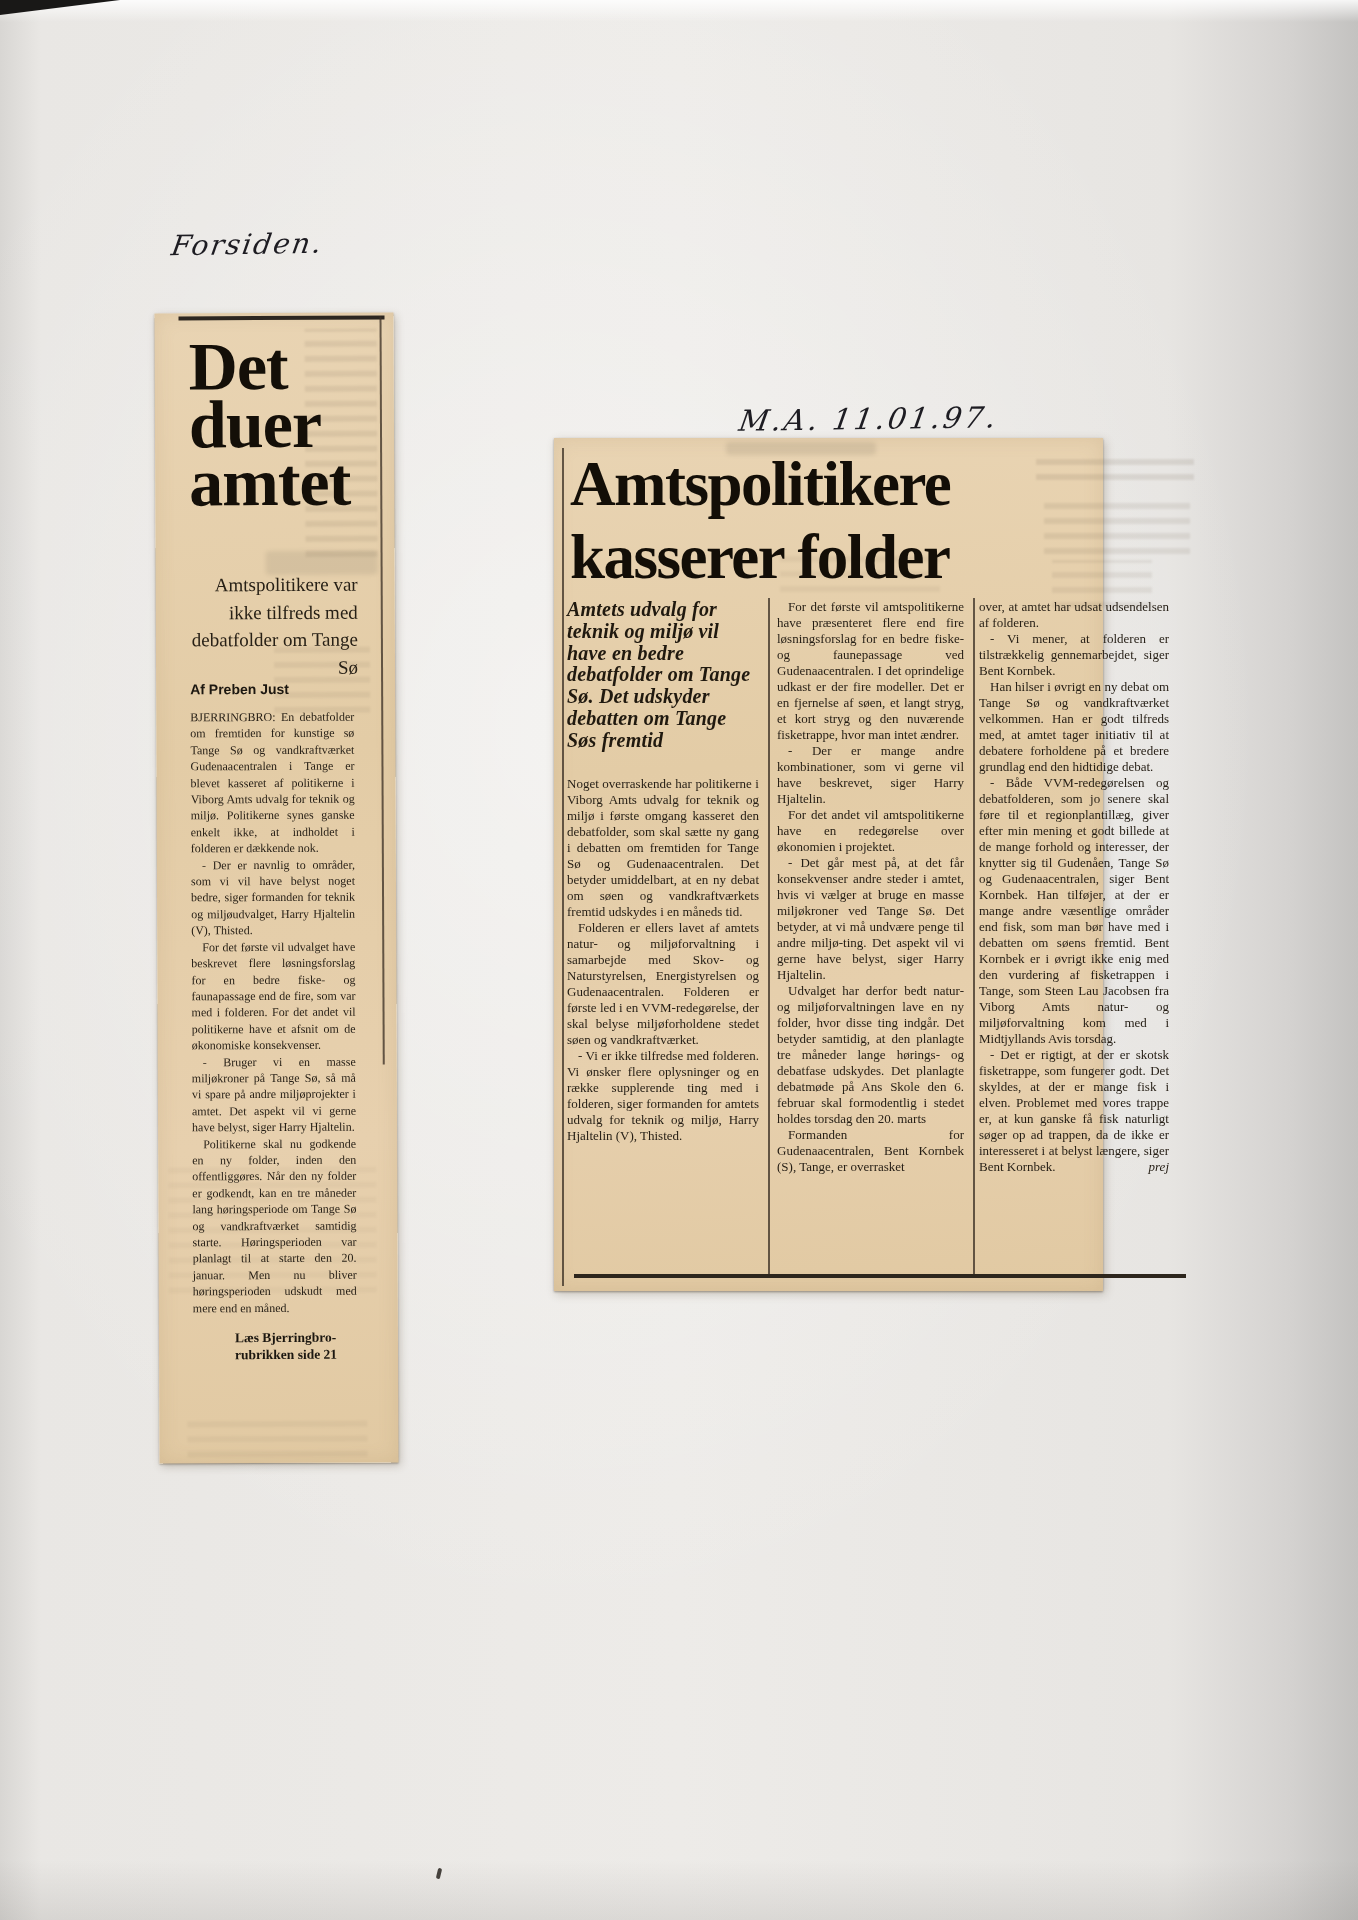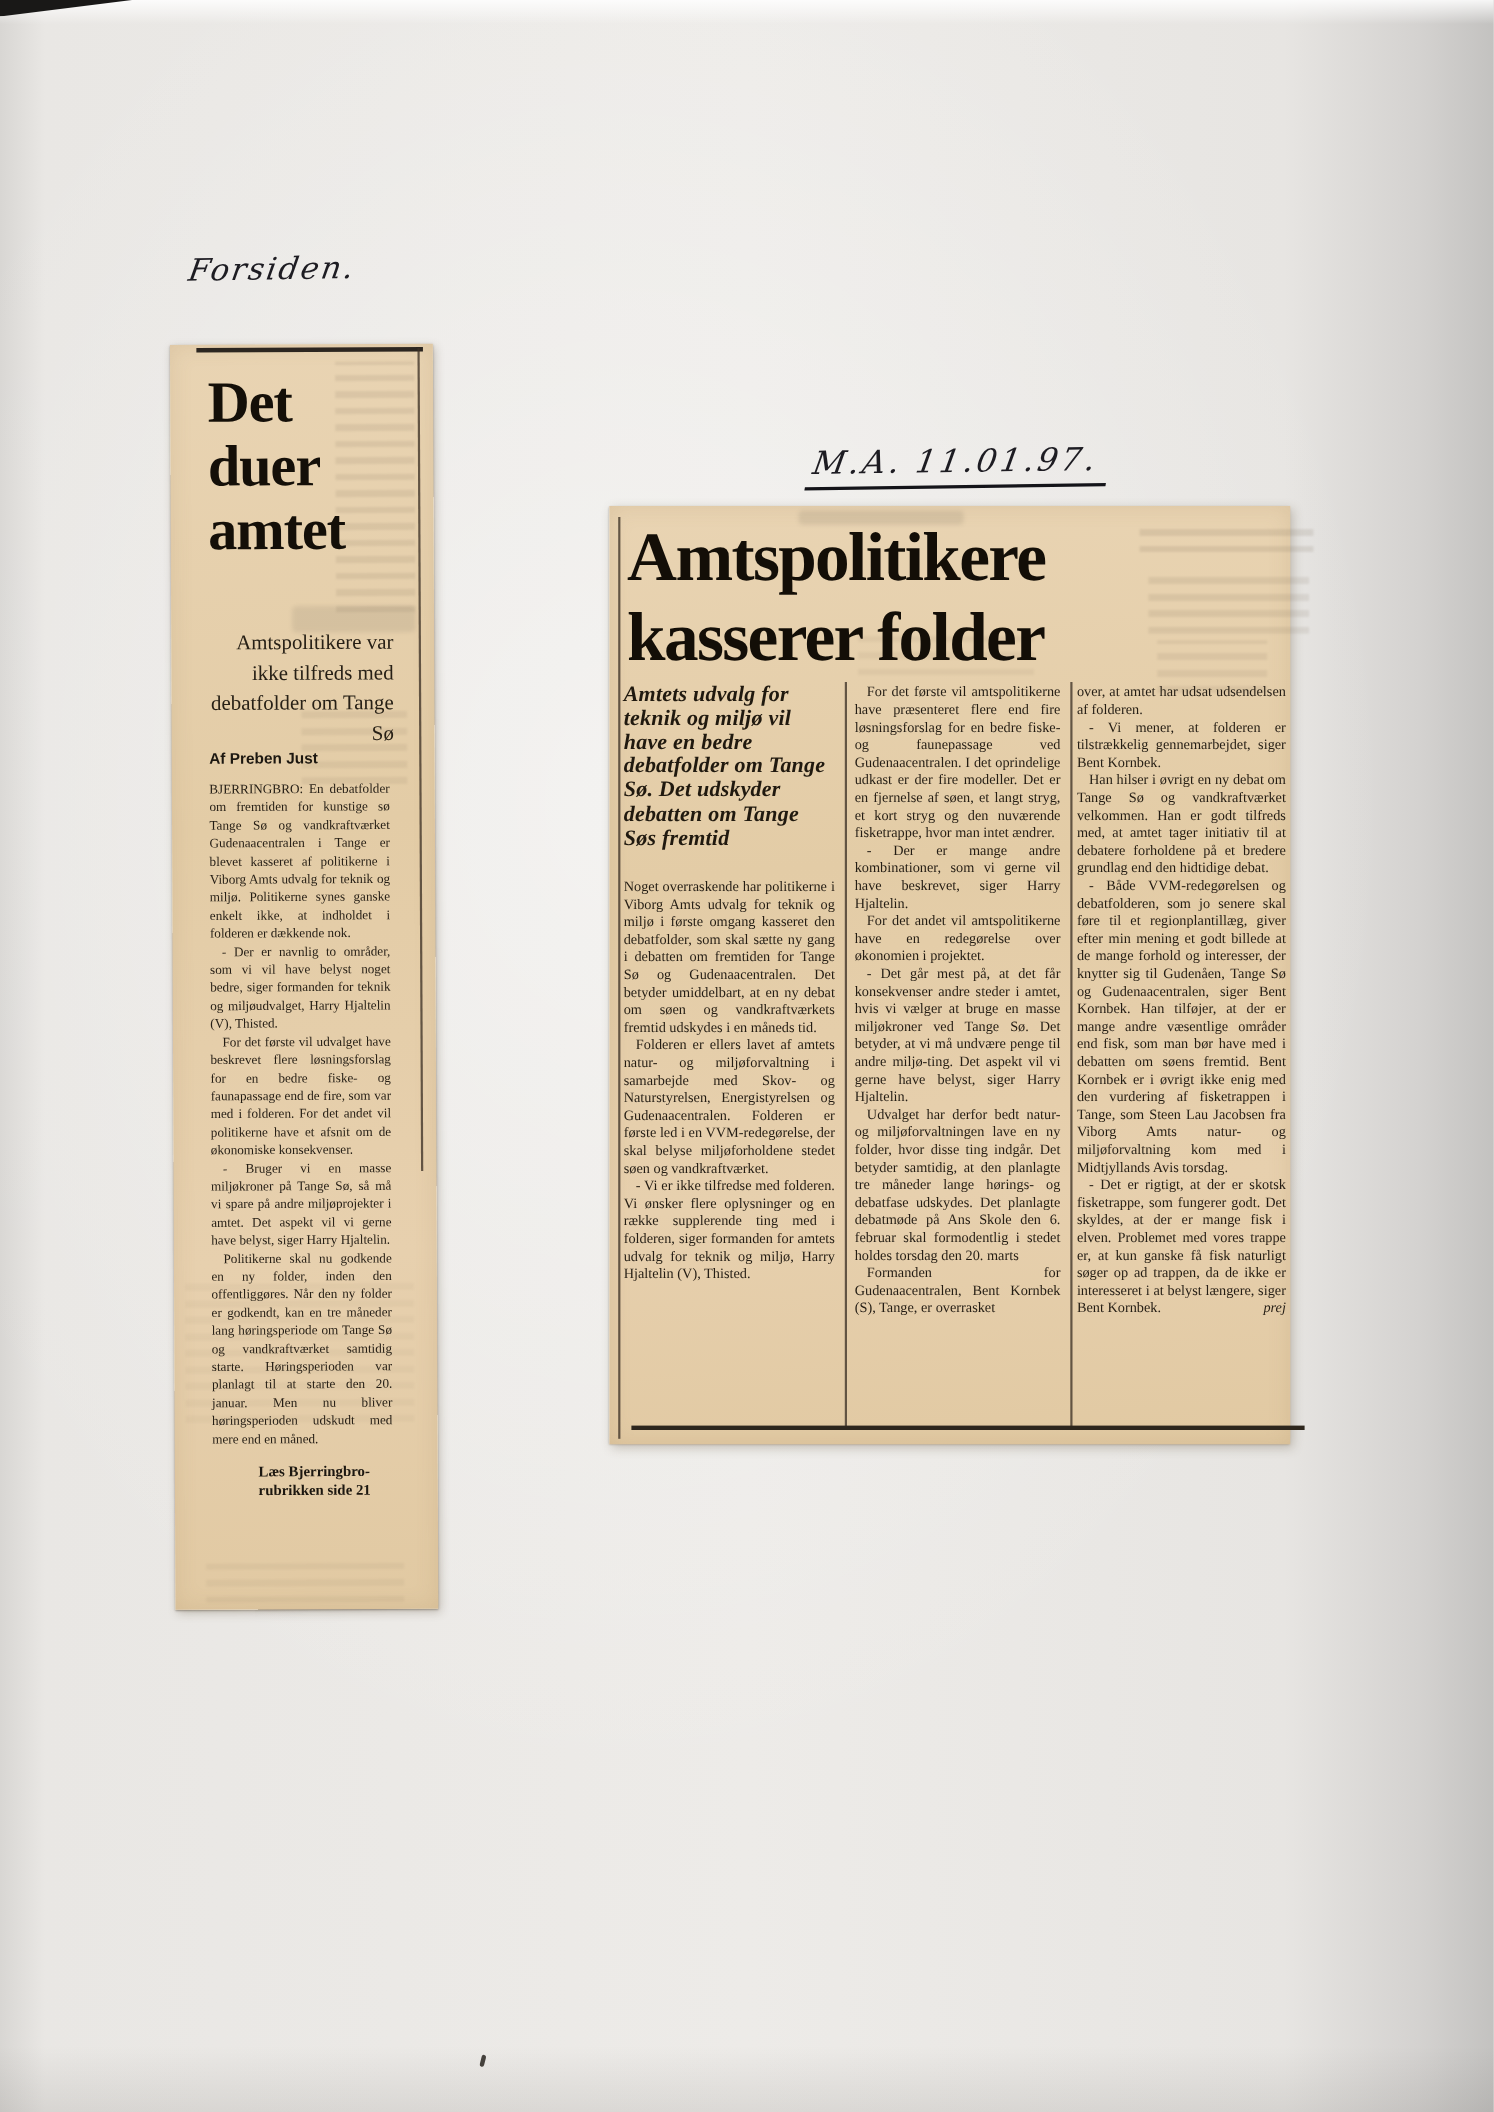--- a/index.html
+++ b/index.html
@@ -51,7 +51,7 @@
   .lc-topline{position:absolute;left:24px;top:3px;width:206px;height:4px;background:#2c2620;}
   .lc-rule-right{left:225px;top:4px;height:748px;}
   .lc-text{position:absolute;left:34px;top:24px;width:166px;}
-  .lc-headline{font-size:53px;line-height:58px;font-weight:bold;color:#140f08;
+  .lc-headline{font-size:68px;line-height:58px;font-weight:bold;color:#140f08;
     letter-spacing:-1px;margin-bottom:60px;}
   .lc-subhead{font-size:19px;line-height:27.5px;color:#272016;margin-bottom:0;width:168px;text-align:right;}
   .lc-byline{font-family:"Liberation Sans","DejaVu Sans",sans-serif;font-weight:bold;

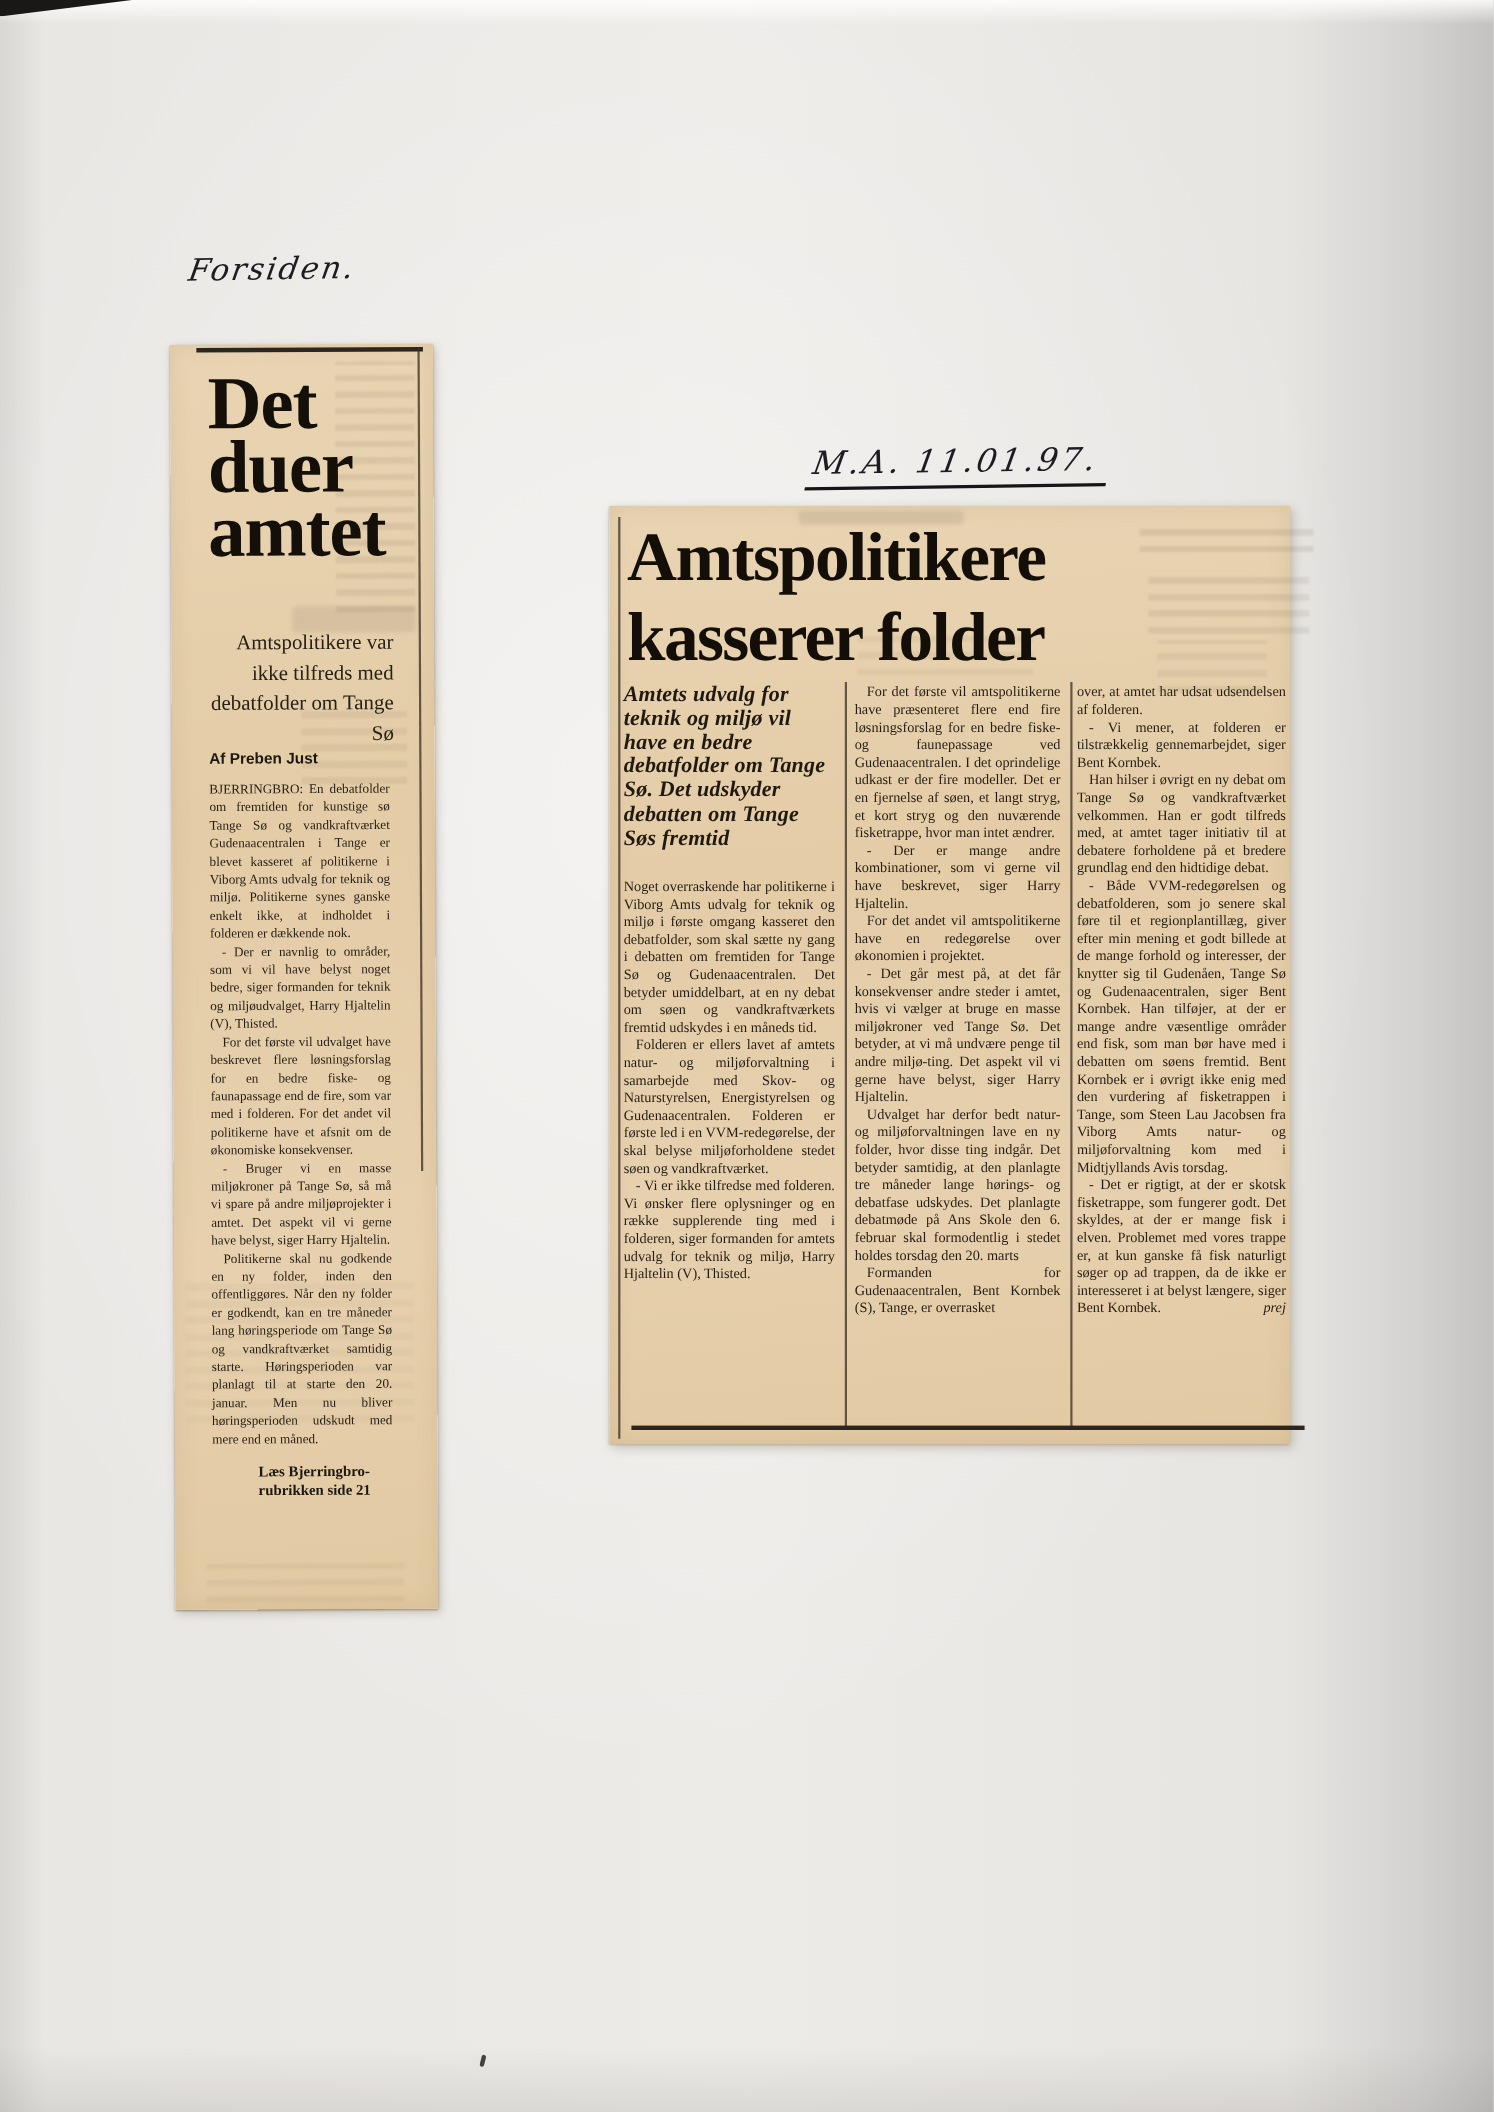--- a/index.html
+++ b/index.html
@@ -42,7 +42,7 @@
     color:#241d14;
   }
   .clip-left{left:157px;top:313px;width:239px;height:1150px;transform:rotate(-0.25deg);}
-  .clip-main{left:554px;top:460px;width:619px;height:853px;}
+  .clip-main{left:554px;top:438px;width:549px;height:853px;}
 
   .rule-v{position:absolute;width:2px;background:rgba(62,50,38,.78);}
   .rule-h{position:absolute;height:4px;background:#2d261d;}

